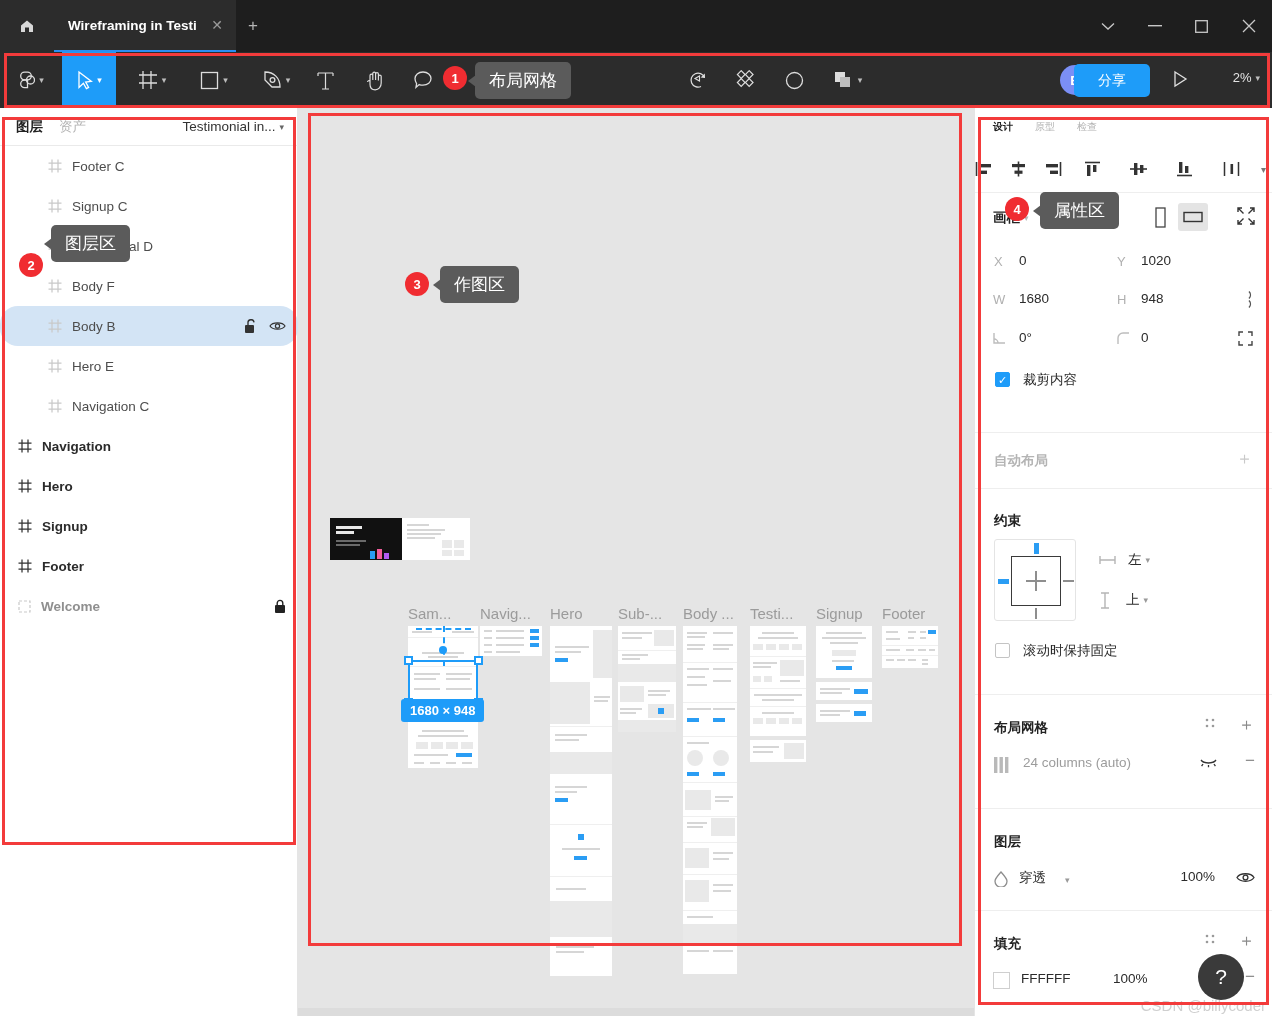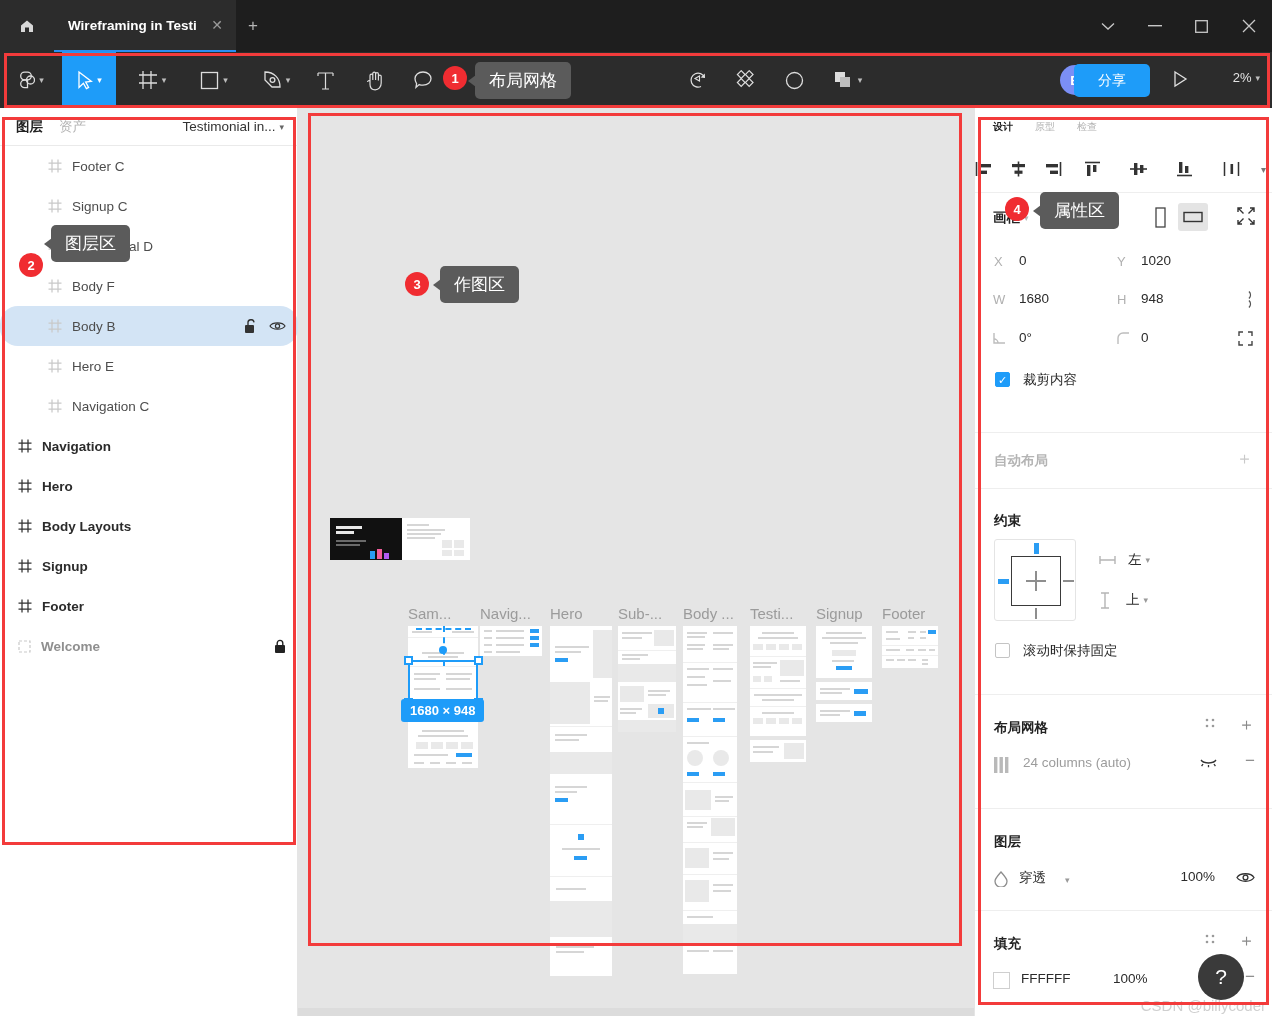--- a/index.html
+++ b/index.html
@@ -477,14 +477,6 @@
             </svg>
           </span>
           <span class="lname">Hero</span>
-        </div>
-        <div class="layer-row root">
-          <span style="display: inline-flex;">
-            <svg width="14" height="14" viewBox="0 0 14 14">
-              <path d="M4 0.5 V13.5 M10 0.5 V13.5 M0.5 4 H13.5 M0.5 10 H13.5" stroke="#333" stroke-width="1.25"></path>
-            </svg>
-          </span>
-          <span class="lname">Body Layouts</span>
         </div>
         <div class="layer-row root">
           <span style="display: inline-flex;">

